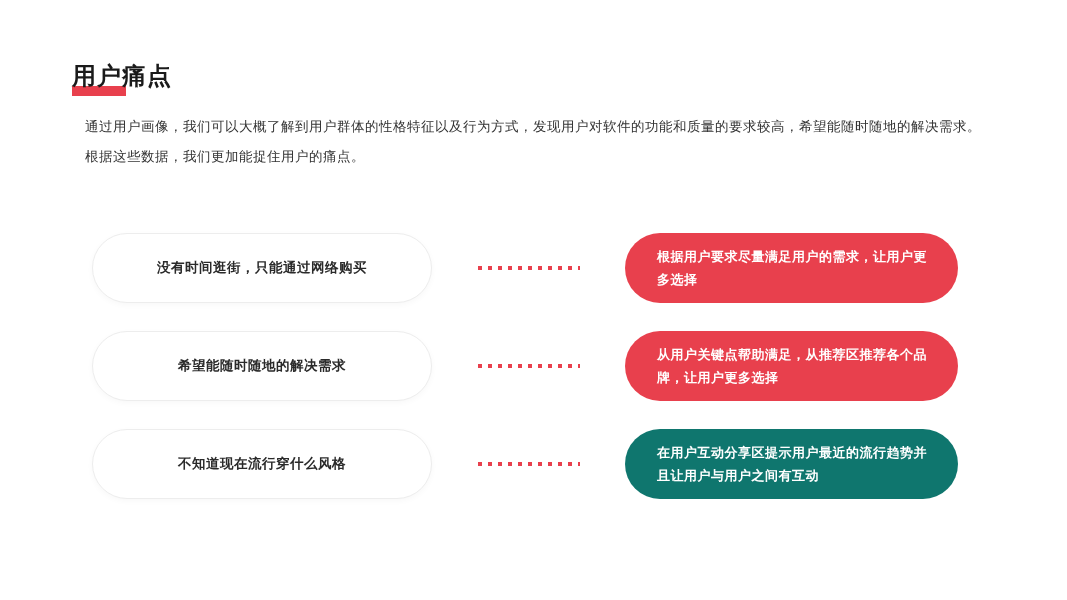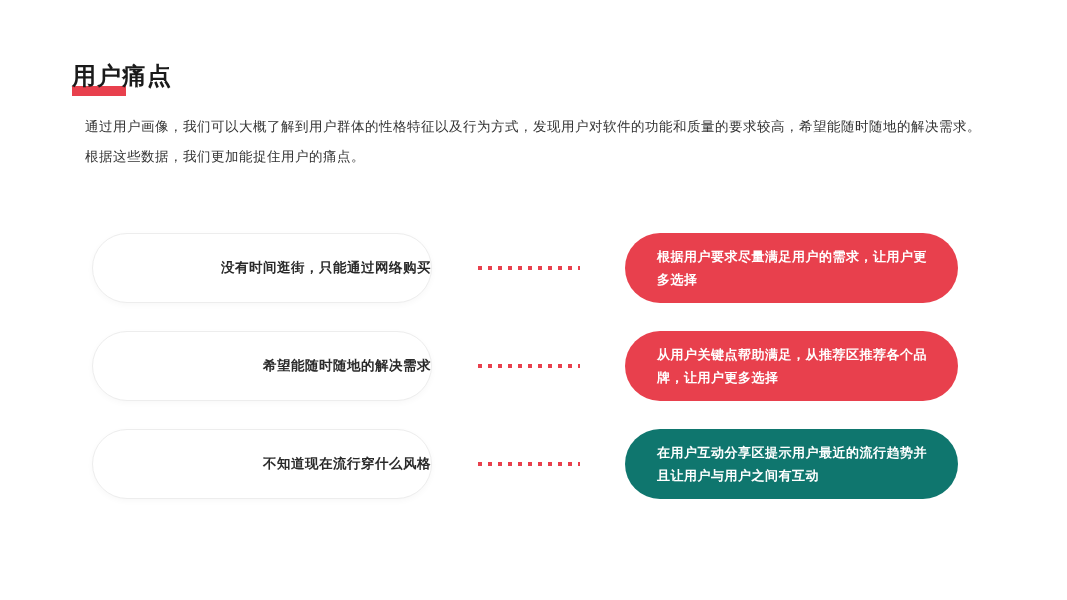--- a/index.html
+++ b/index.html
@@ -73,7 +73,7 @@
     box-shadow: 0 2px 6px rgba(0,0,0,0.03);
     display: flex;
     align-items: center;
-    justify-content: flex-end;
+    justify-content: center;
   }
   .pain-text {
     font-size: 13.5px;

